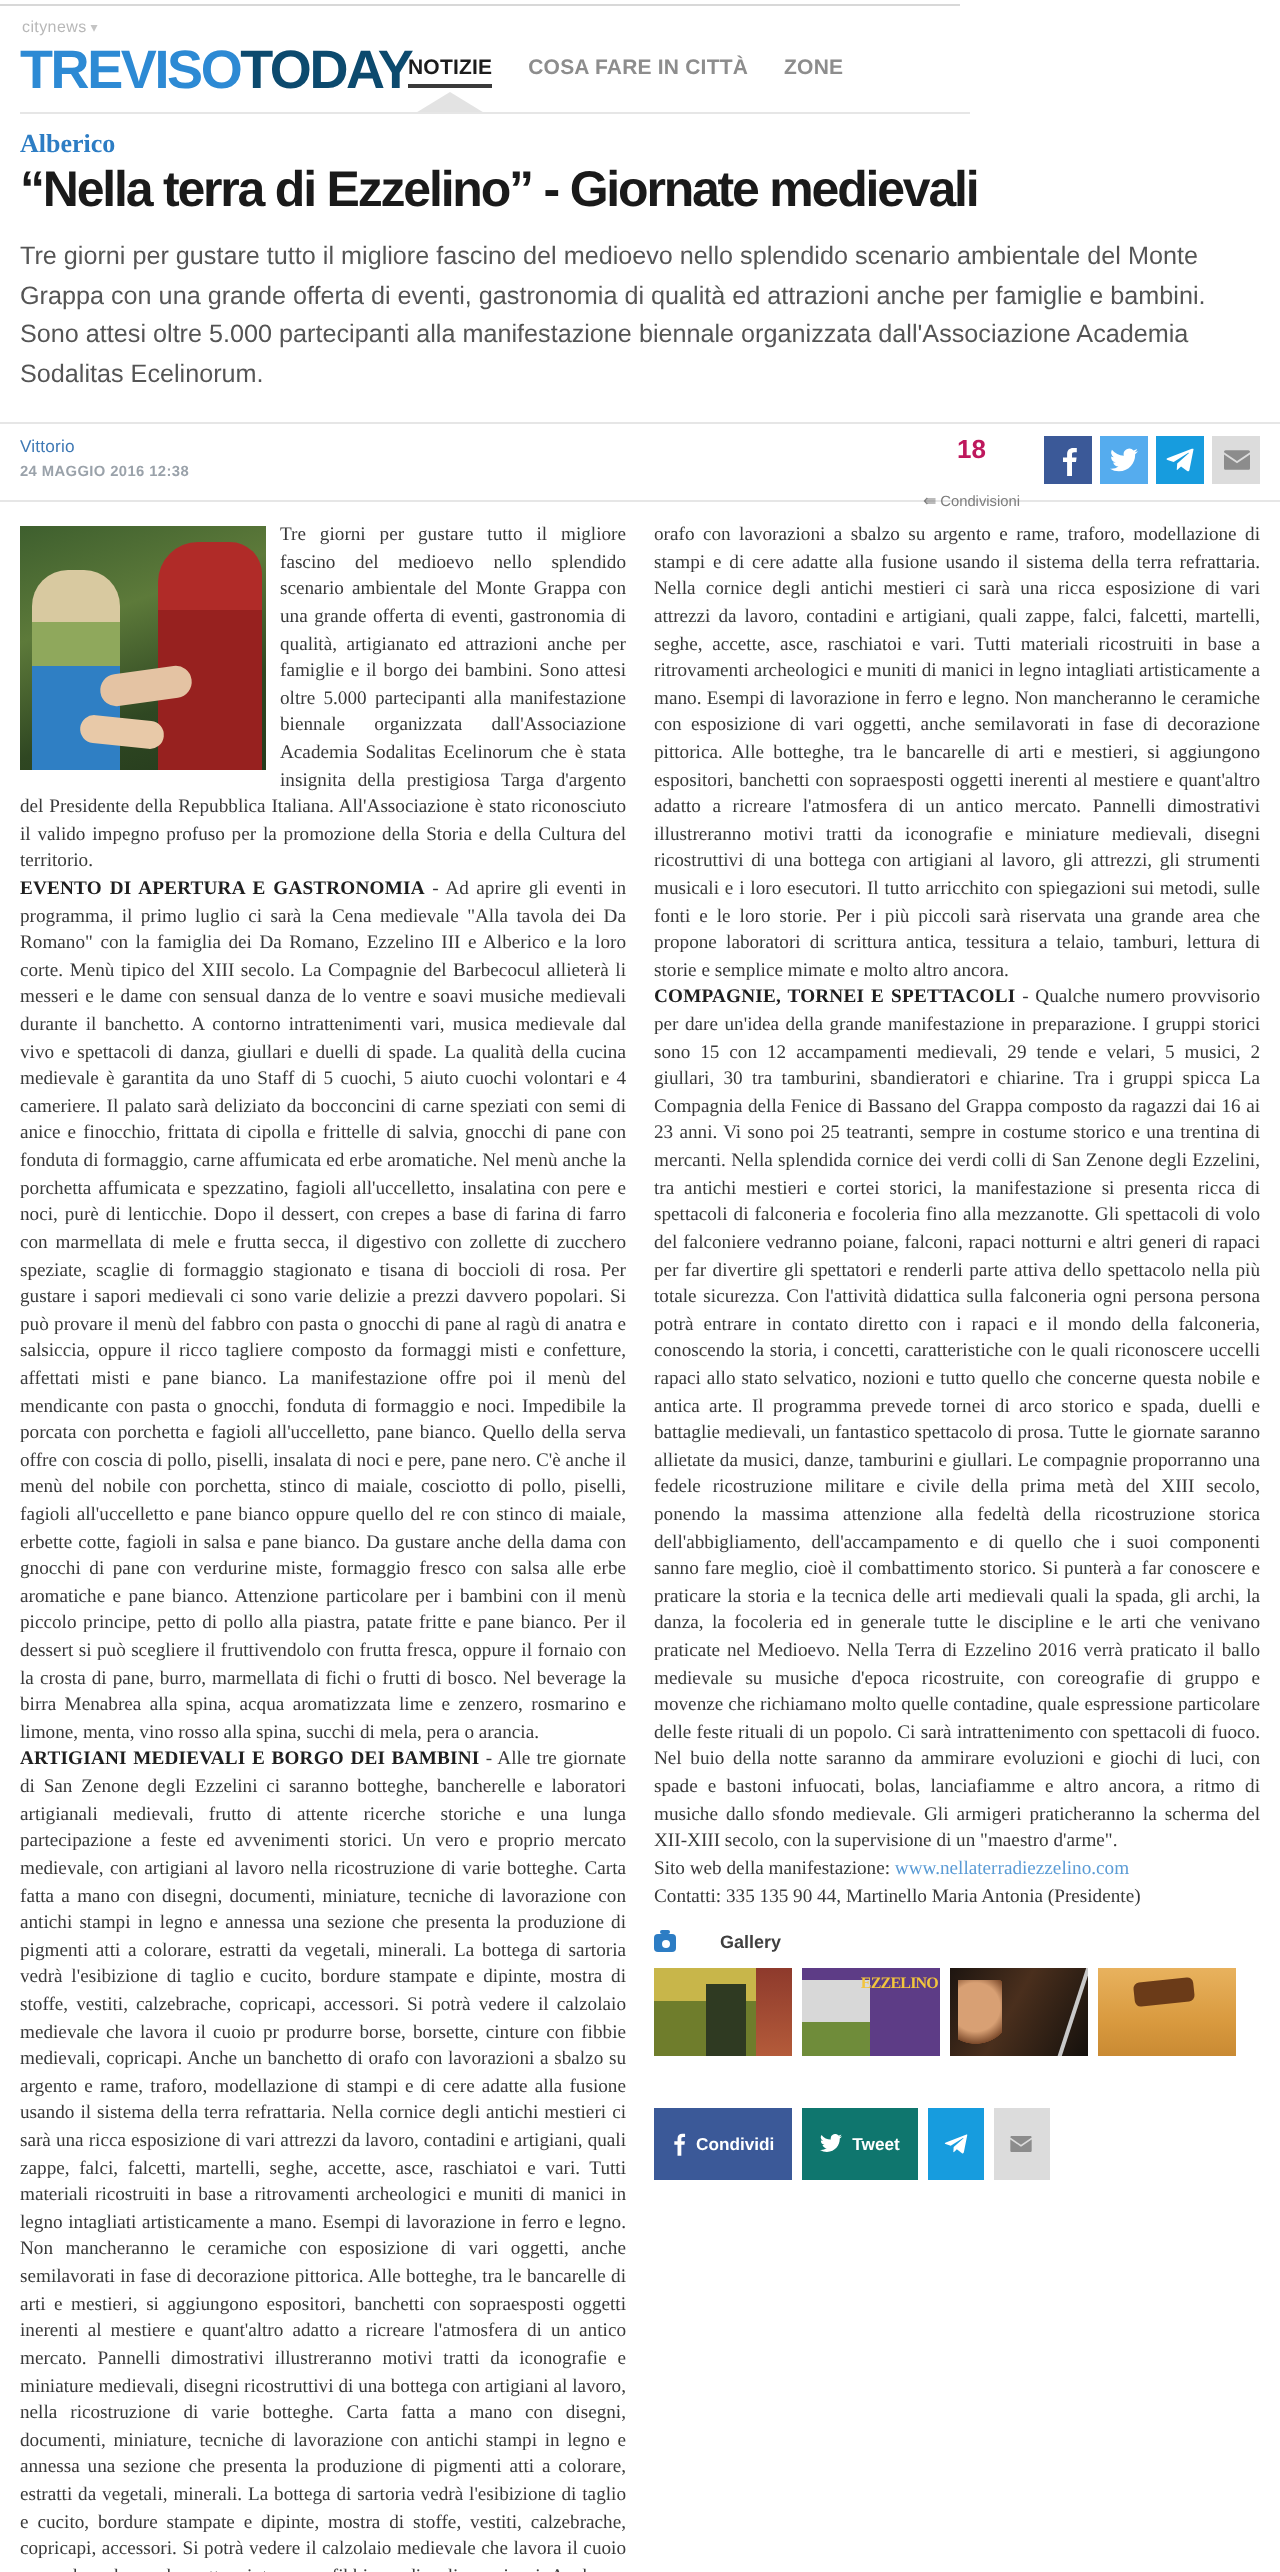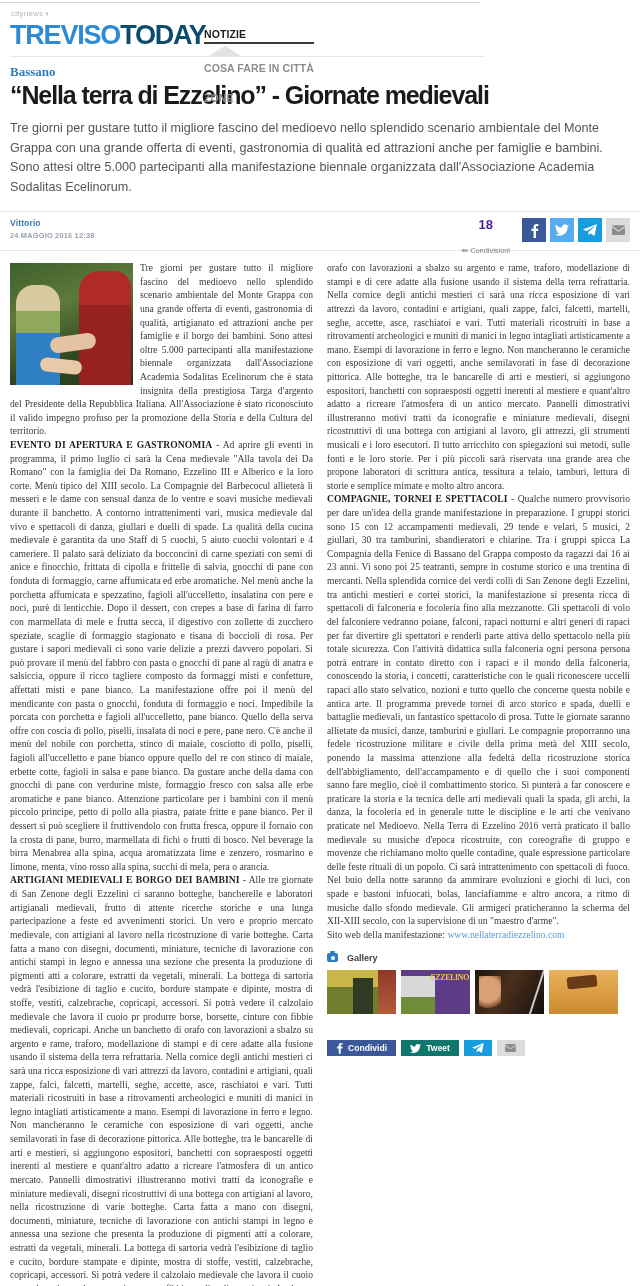--- a/index.html
+++ b/index.html
@@ -63,7 +63,7 @@
     font-weight: bold;
     letter-spacing: .1px;
   }
-  nav.mainnav ul { list-style: none; margin: 0; padding: 0; display: flex; gap: 18px; flex-direction: column; }
+  nav.mainnav ul { list-style: none; margin: 0; padding: 0; display: flex; gap: 18px; }
   nav.mainnav li { cursor: pointer; }
   nav.mainnav li.active { color: #1c1c1c; border-bottom: 2px solid #3a3a3a; padding-bottom: 2px; }
   nav.mainnav li.idle { color: #8d8d8d; font-weight: bold; }

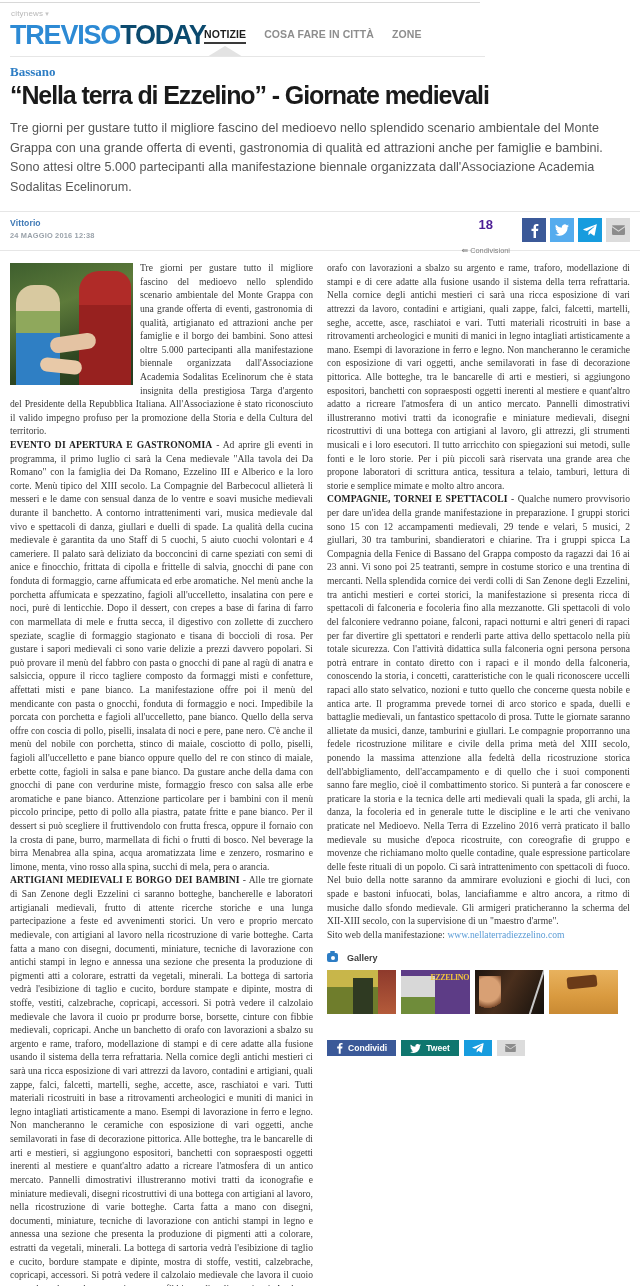--- a/index.html
+++ b/index.html
@@ -320,7 +320,7 @@
 </header>
 
 <div class="titleblock">
-  <div class="kicker">Bassano</div>
+  <div class="kicker">Alberico</div>
   <h1 class="headline">“Nella terra di Ezzelino” - Giornate medievali</h1>
   <p class="standfirst">Tre giorni per gustare tutto il migliore fascino del medioevo nello splendido scenario ambientale del Monte Grappa con una grande offerta di eventi, gastronomia di qualità ed attrazioni anche per famiglie e bambini. Sono attesi oltre 5.000 partecipanti alla manifestazione biennale organizzata dall'Associazione Academia Sodalitas Ecelinorum.</p>
 </div>

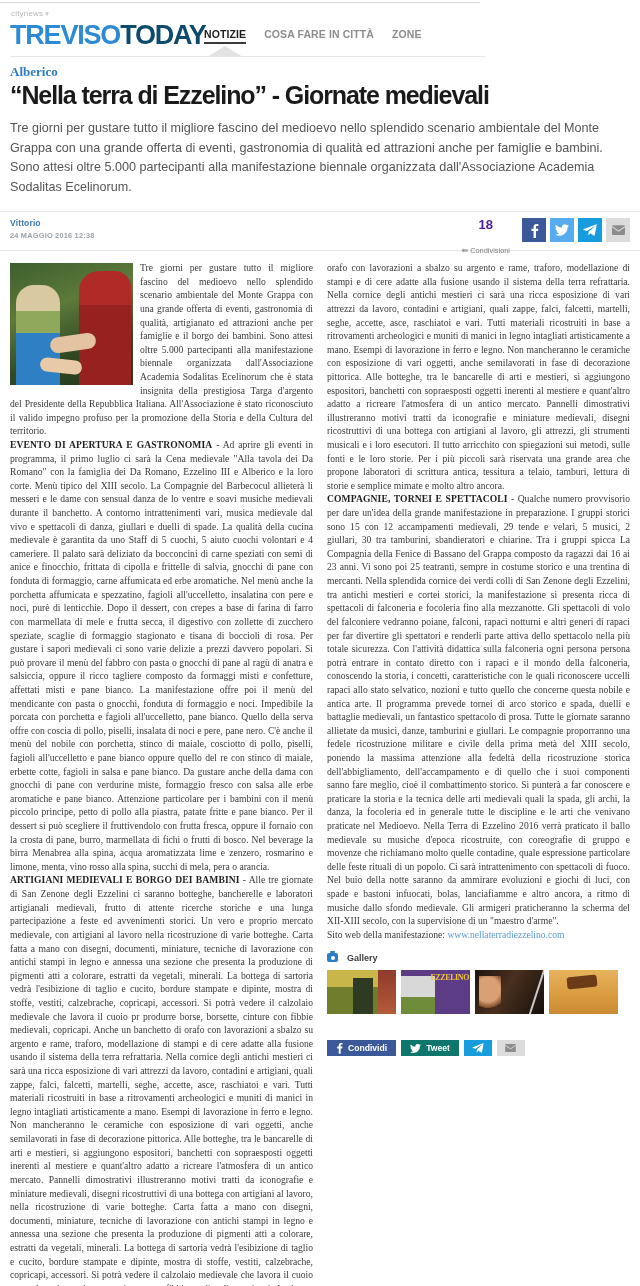--- a/index.html
+++ b/index.html
@@ -119,7 +119,7 @@
   .author {
     font-family: "Liberation Sans", sans-serif;
     font-size: 8.6px;
-    font-weight: bold;
+    font-weight: normal;
     color: #3f79b5;
     letter-spacing: .1px;
   }

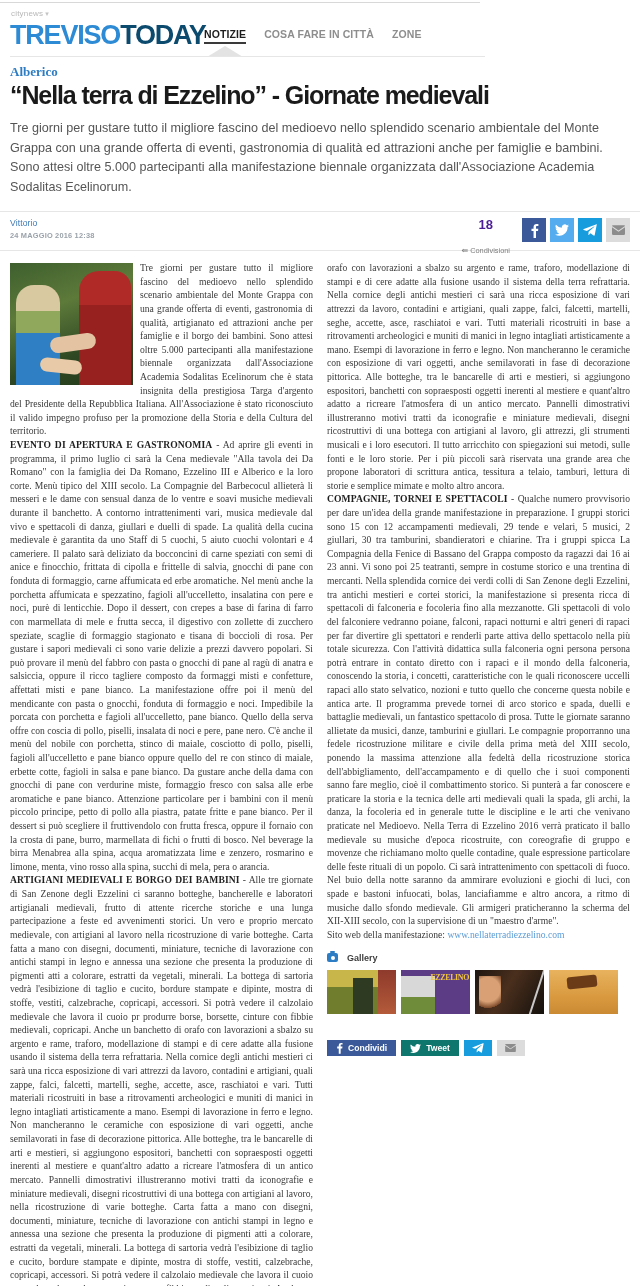--- a/index.html
+++ b/index.html
@@ -137,7 +137,7 @@
     text-align: center;
     font-family: "Liberation Sans", sans-serif;
   }
-  .sharecount .num { font-size: 13px; font-weight: bold; color: #4c1d95; line-height: 1.1; }
+  .sharecount .num { font-size: 13px; font-weight: bold; color: #be185d; line-height: 1.1; }
   .sharecount .lbl { font-size: 7.4px; color: #7d7d7d; margin-top: 14px; white-space: nowrap; }
   .sharecount .lbl .sh { margin-right: 2px; font-size: 8px; }
   .sharebtns {

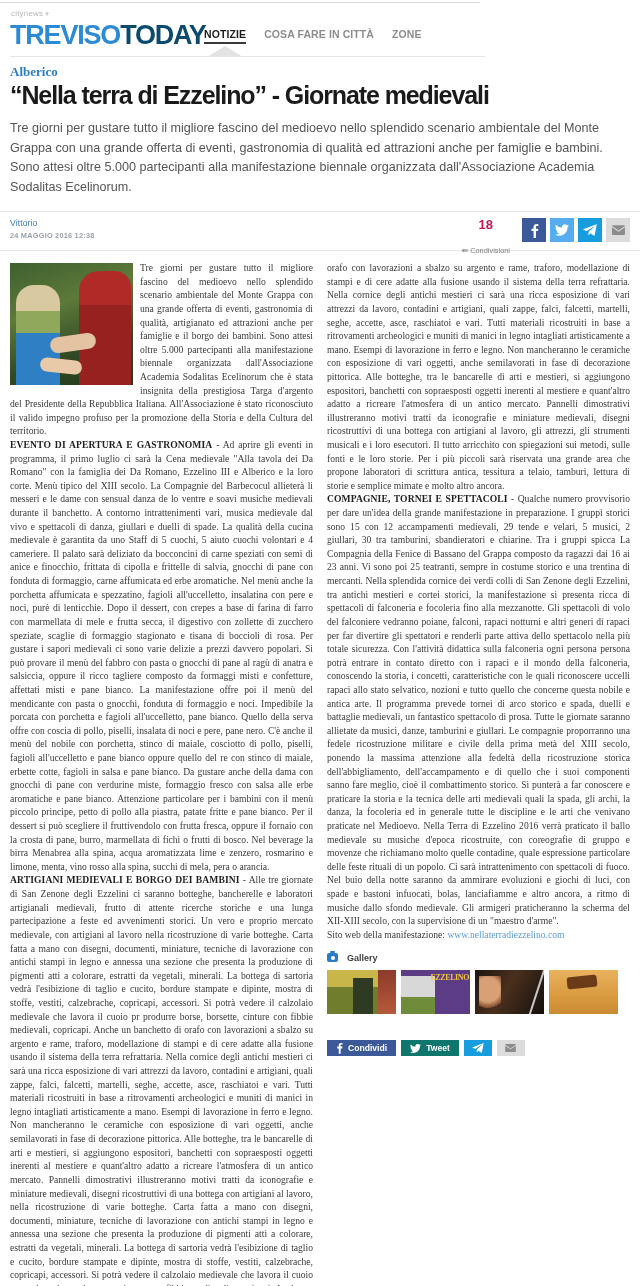--- a/index.html
+++ b/index.html
@@ -376,6 +376,7 @@
     <p>orafo con lavorazioni a sbalzo su argento e rame, traforo, modellazione di stampi e di cere adatte alla fusione usando il sistema della terra refrattaria. Nella cornice degli antichi mestieri ci sarà una ricca esposizione di vari attrezzi da lavoro, contadini e artigiani, quali zappe, falci, falcetti, martelli, seghe, accette, asce, raschiatoi e vari. Tutti materiali ricostruiti in base a ritrovamenti archeologici e muniti di manici in legno intagliati artisticamente a mano. Esempi di lavorazione in ferro e legno. Non mancheranno le ceramiche con esposizione di vari oggetti, anche semilavorati in fase di decorazione pittorica. Alle botteghe, tra le bancarelle di arti e mestieri, si aggiungono espositori, banchetti con sopraesposti oggetti inerenti al mestiere e quant'altro adatto a ricreare l'atmosfera di un antico mercato. Pannelli dimostrativi illustreranno motivi tratti da iconografie e miniature medievali, disegni ricostruttivi di una bottega con artigiani al lavoro, gli attrezzi, gli strumenti musicali e i loro esecutori. Il tutto arricchito con spiegazioni sui metodi, sulle fonti e le loro storie. Per i più piccoli sarà riservata una grande area che propone laboratori di scrittura antica, tessitura a telaio, tamburi, lettura di storie e semplice mimate e molto altro ancora.</p>
     <p><b>COMPAGNIE, TORNEI E SPETTACOLI</b><span> - Qualche numero provvisorio per dare un'idea della grande manifestazione in preparazione. I gruppi storici sono 15 con 12 accampamenti medievali, 29 tende e velari, 5 musici, 2 giullari, 30 tra tamburini, sbandieratori e chiarine. Tra i gruppi spicca La Compagnia della Fenice di Bassano del Grappa composto da ragazzi dai 16 ai 23 anni. Vi sono poi 25 teatranti, sempre in costume storico e una trentina di mercanti. Nella splendida cornice dei verdi colli di San Zenone degli Ezzelini, tra antichi mestieri e cortei storici, la manifestazione si presenta ricca di spettacoli di falconeria e focoleria fino alla mezzanotte. Gli spettacoli di volo del falconiere vedranno poiane, falconi, rapaci notturni e altri generi di rapaci per far divertire gli spettatori e renderli parte attiva dello spettacolo nella più totale sicurezza. Con l'attività didattica sulla falconeria ogni persona persona potrà entrare in contato diretto con i rapaci e il mondo della falconeria, conoscendo la storia, i concetti, caratteristiche con le quali riconoscere uccelli rapaci allo stato selvatico, nozioni e tutto quello che concerne questa nobile e antica arte. Il programma prevede tornei di arco storico e spada, duelli e battaglie medievali, un fantastico spettacolo di prosa. Tutte le giornate saranno allietate da musici, danze, tamburini e giullari. Le compagnie proporranno una fedele ricostruzione militare e civile della prima metà del XIII secolo, ponendo la massima attenzione alla fedeltà della ricostruzione storica dell'abbigliamento, dell'accampamento e di quello che i suoi componenti sanno fare meglio, cioè il combattimento storico. Si punterà a far conoscere e praticare la storia e la tecnica delle arti medievali quali la spada, gli archi, la danza, la focoleria ed in generale tutte le discipline e le arti che venivano praticate nel Medioevo. Nella Terra di Ezzelino 2016 verrà praticato il ballo medievale su musiche d'epoca ricostruite, con coreografie di gruppo e movenze che richiamano molto quelle contadine, quale espressione particolare delle feste rituali di un popolo. Ci sarà intrattenimento con spettacoli di fuoco. Nel buio della notte saranno da ammirare evoluzioni e giochi di luci, con spade e bastoni infuocati, bolas, lanciafiamme e altro ancora, a ritmo di musiche dallo sfondo medievale. Gli armigeri praticheranno la scherma del XII-XIII secolo, con la supervisione di un "maestro d'arme".</span></p>
     <p><span>Sito web della manifestazione: </span><a class="ext" href="#">www.nellaterradiezzelino.com</a></p>
+    <p>Contatti: 335 135 90 44, Martinello Maria Antonia (Presidente)</p>
 
     <div class="gallery-block">
       <div class="gallery-title">

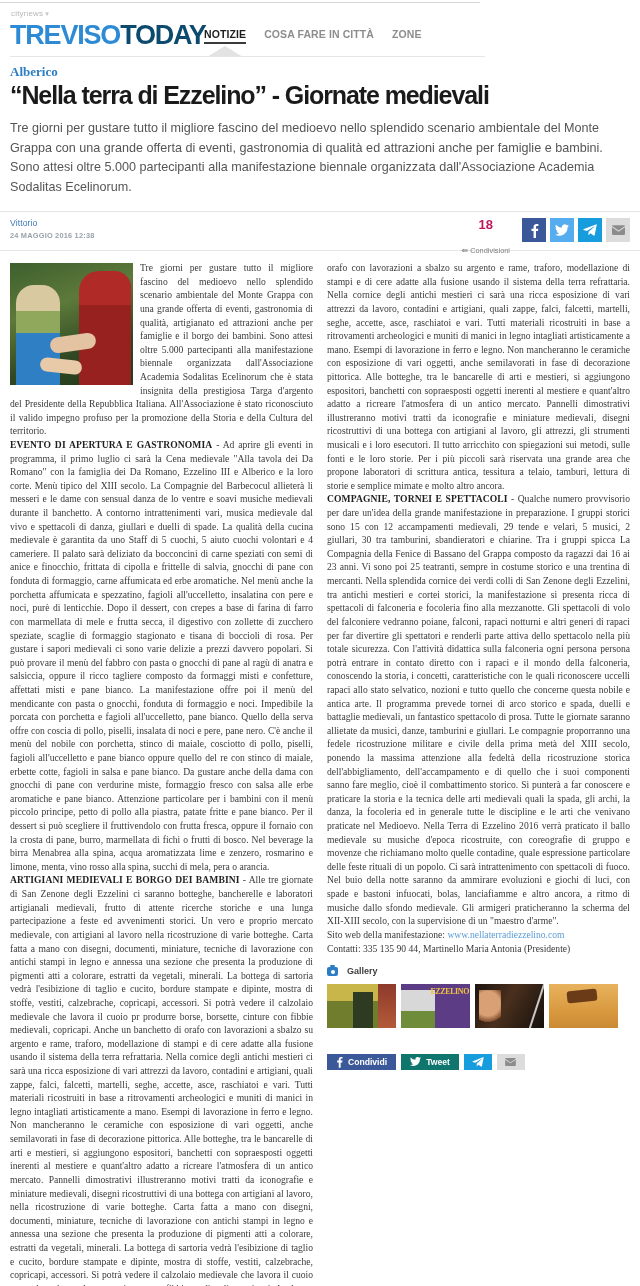--- a/index.html
+++ b/index.html
@@ -222,7 +222,7 @@
     font-size: 9px;
     font-weight: bold;
     color: #3f3f3f;
-    display: flex; align-items: center; gap: 9px;
+    display: flex; align-items: center; gap: 22px;
     margin-bottom: 6px;
   }
   .cam-icon {

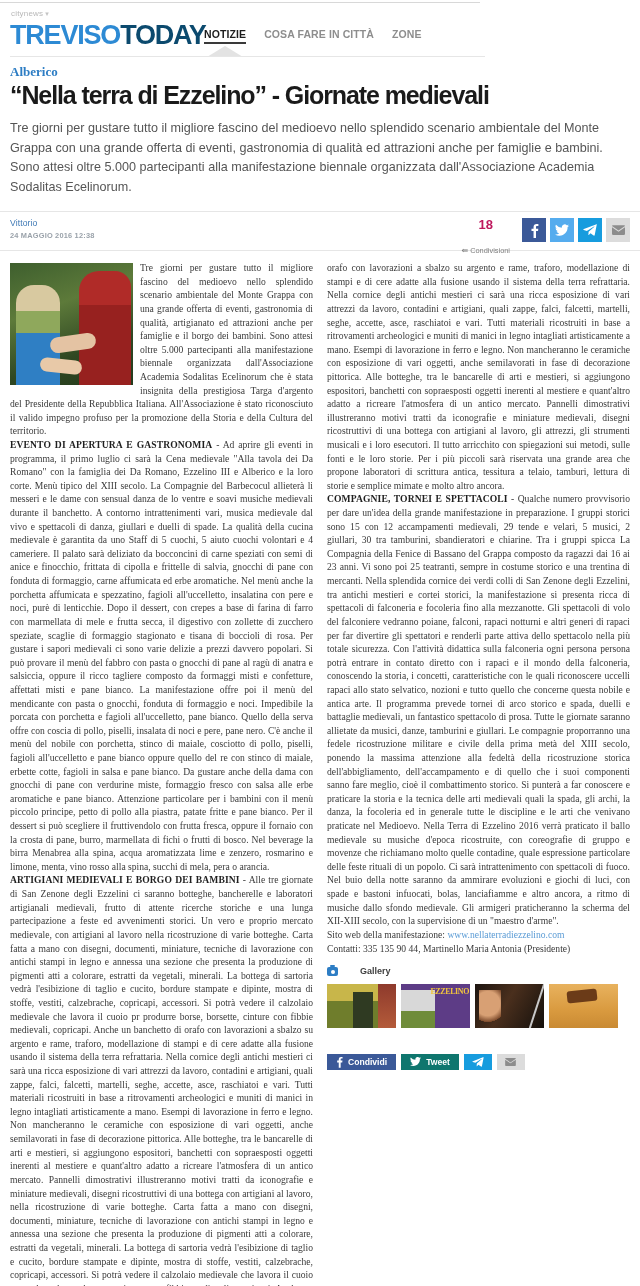--- a/index.html
+++ b/index.html
@@ -281,7 +281,7 @@
   
   .bottom-share { display: flex; gap: 5px; margin-top: 26px; }
   .bsbtn {
-    height: 16px;
+    height: 36px;
     display: flex; align-items: center; gap: 5px;
     padding: 0 9px;
     color: #fff;

